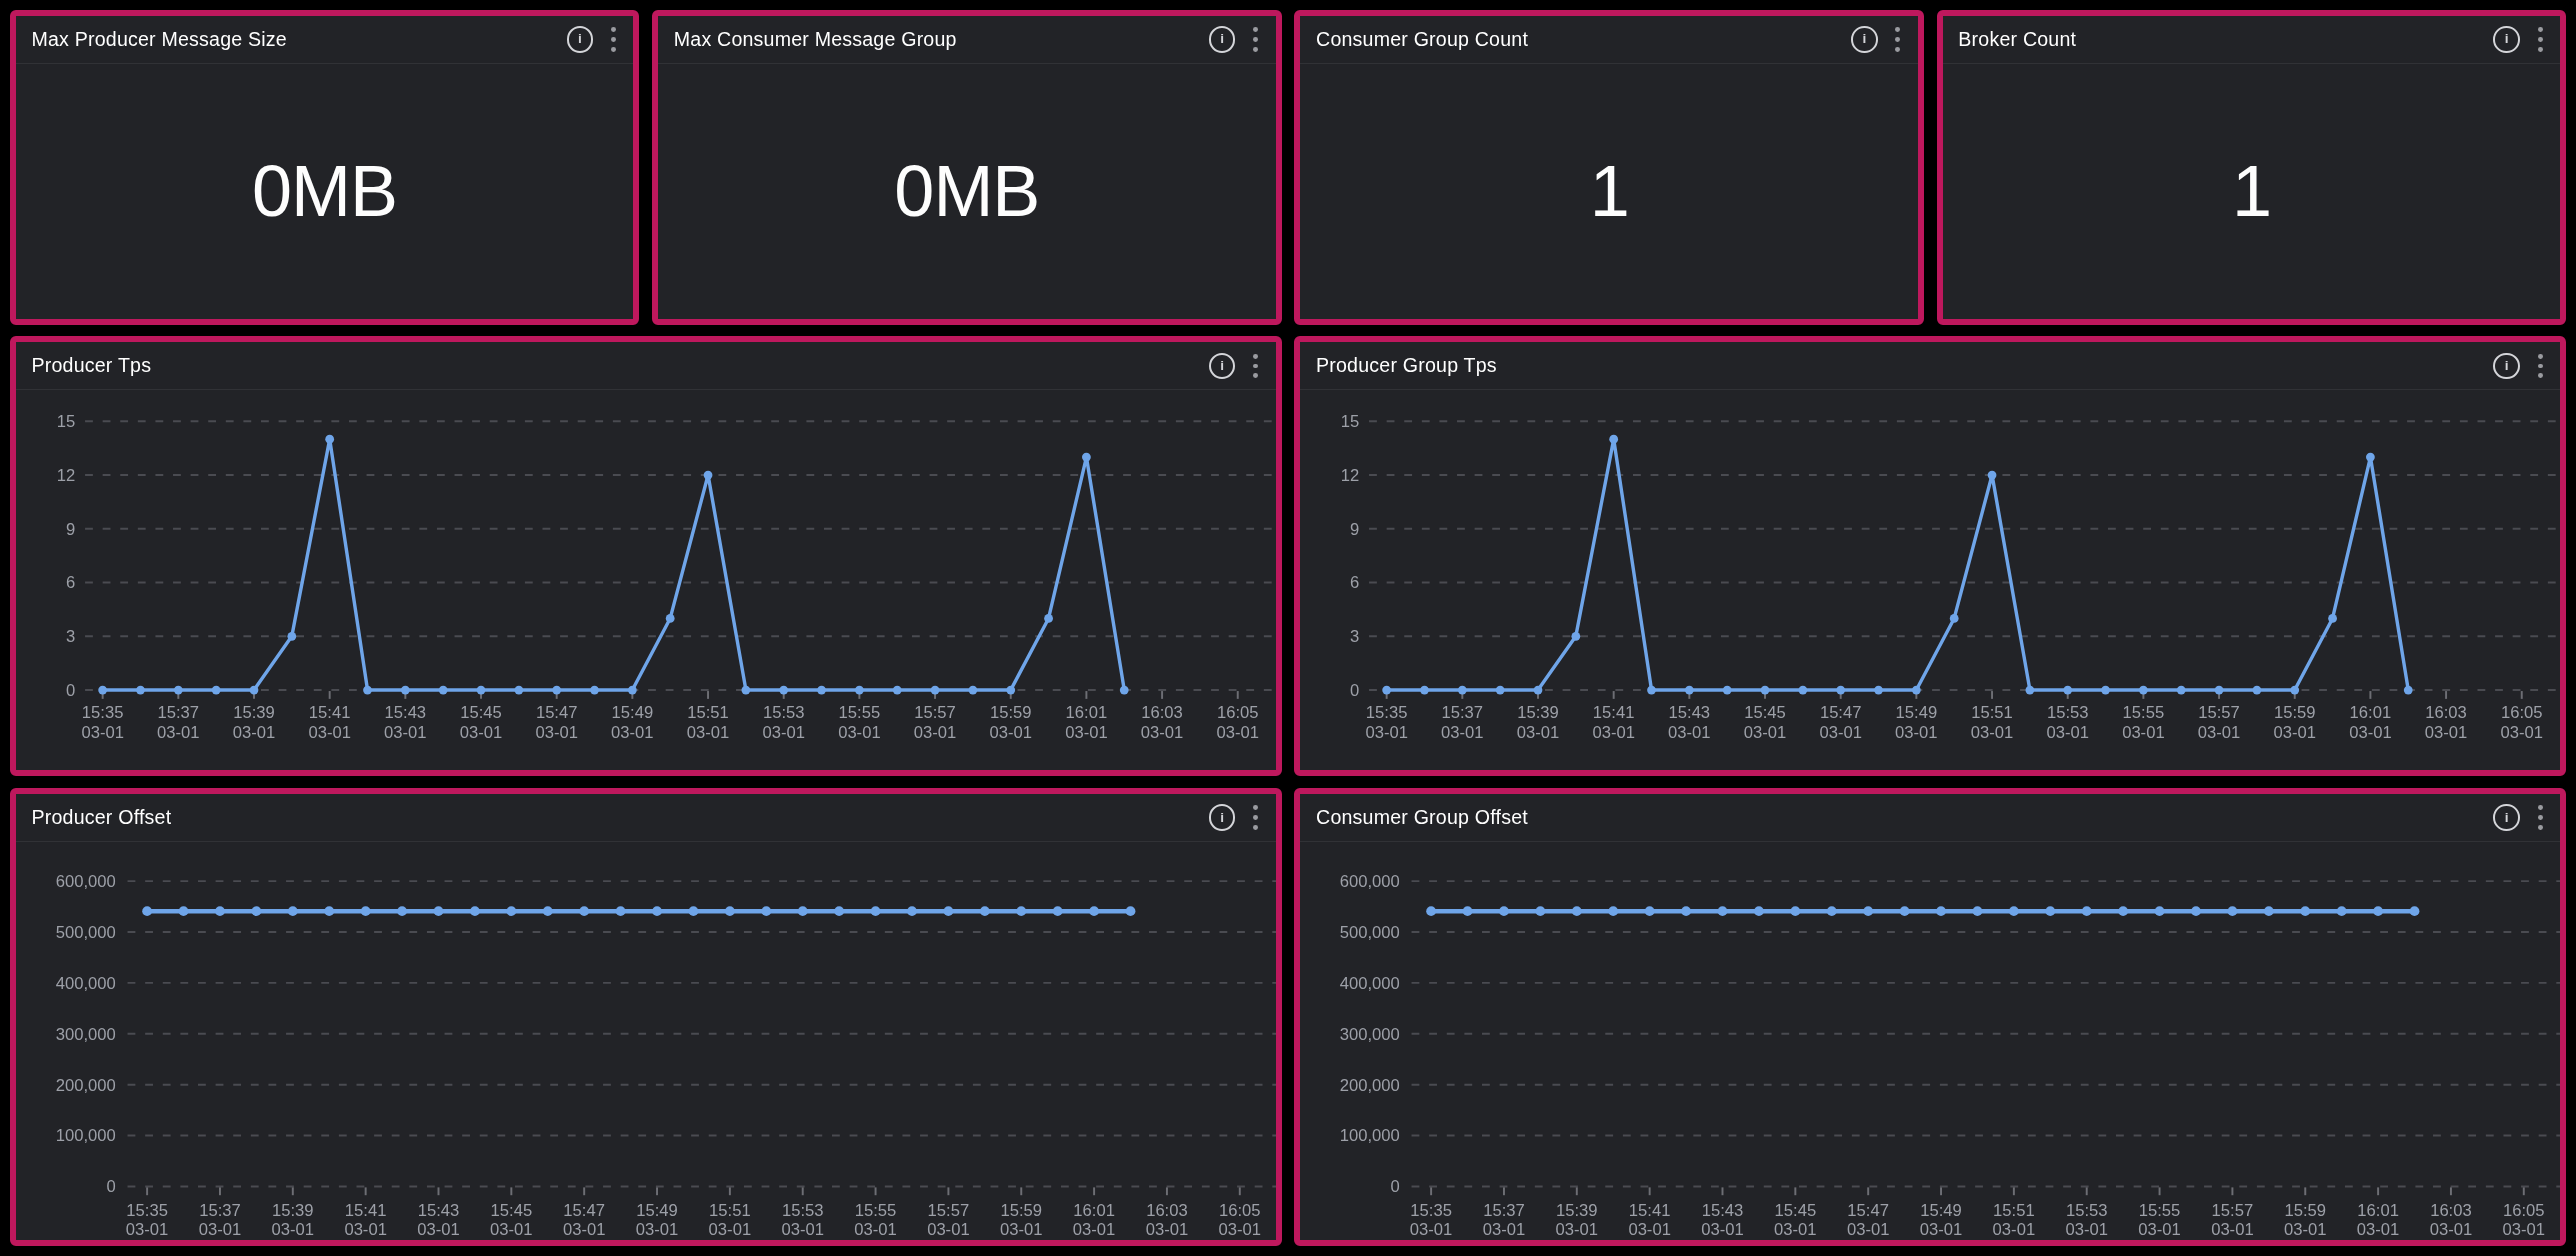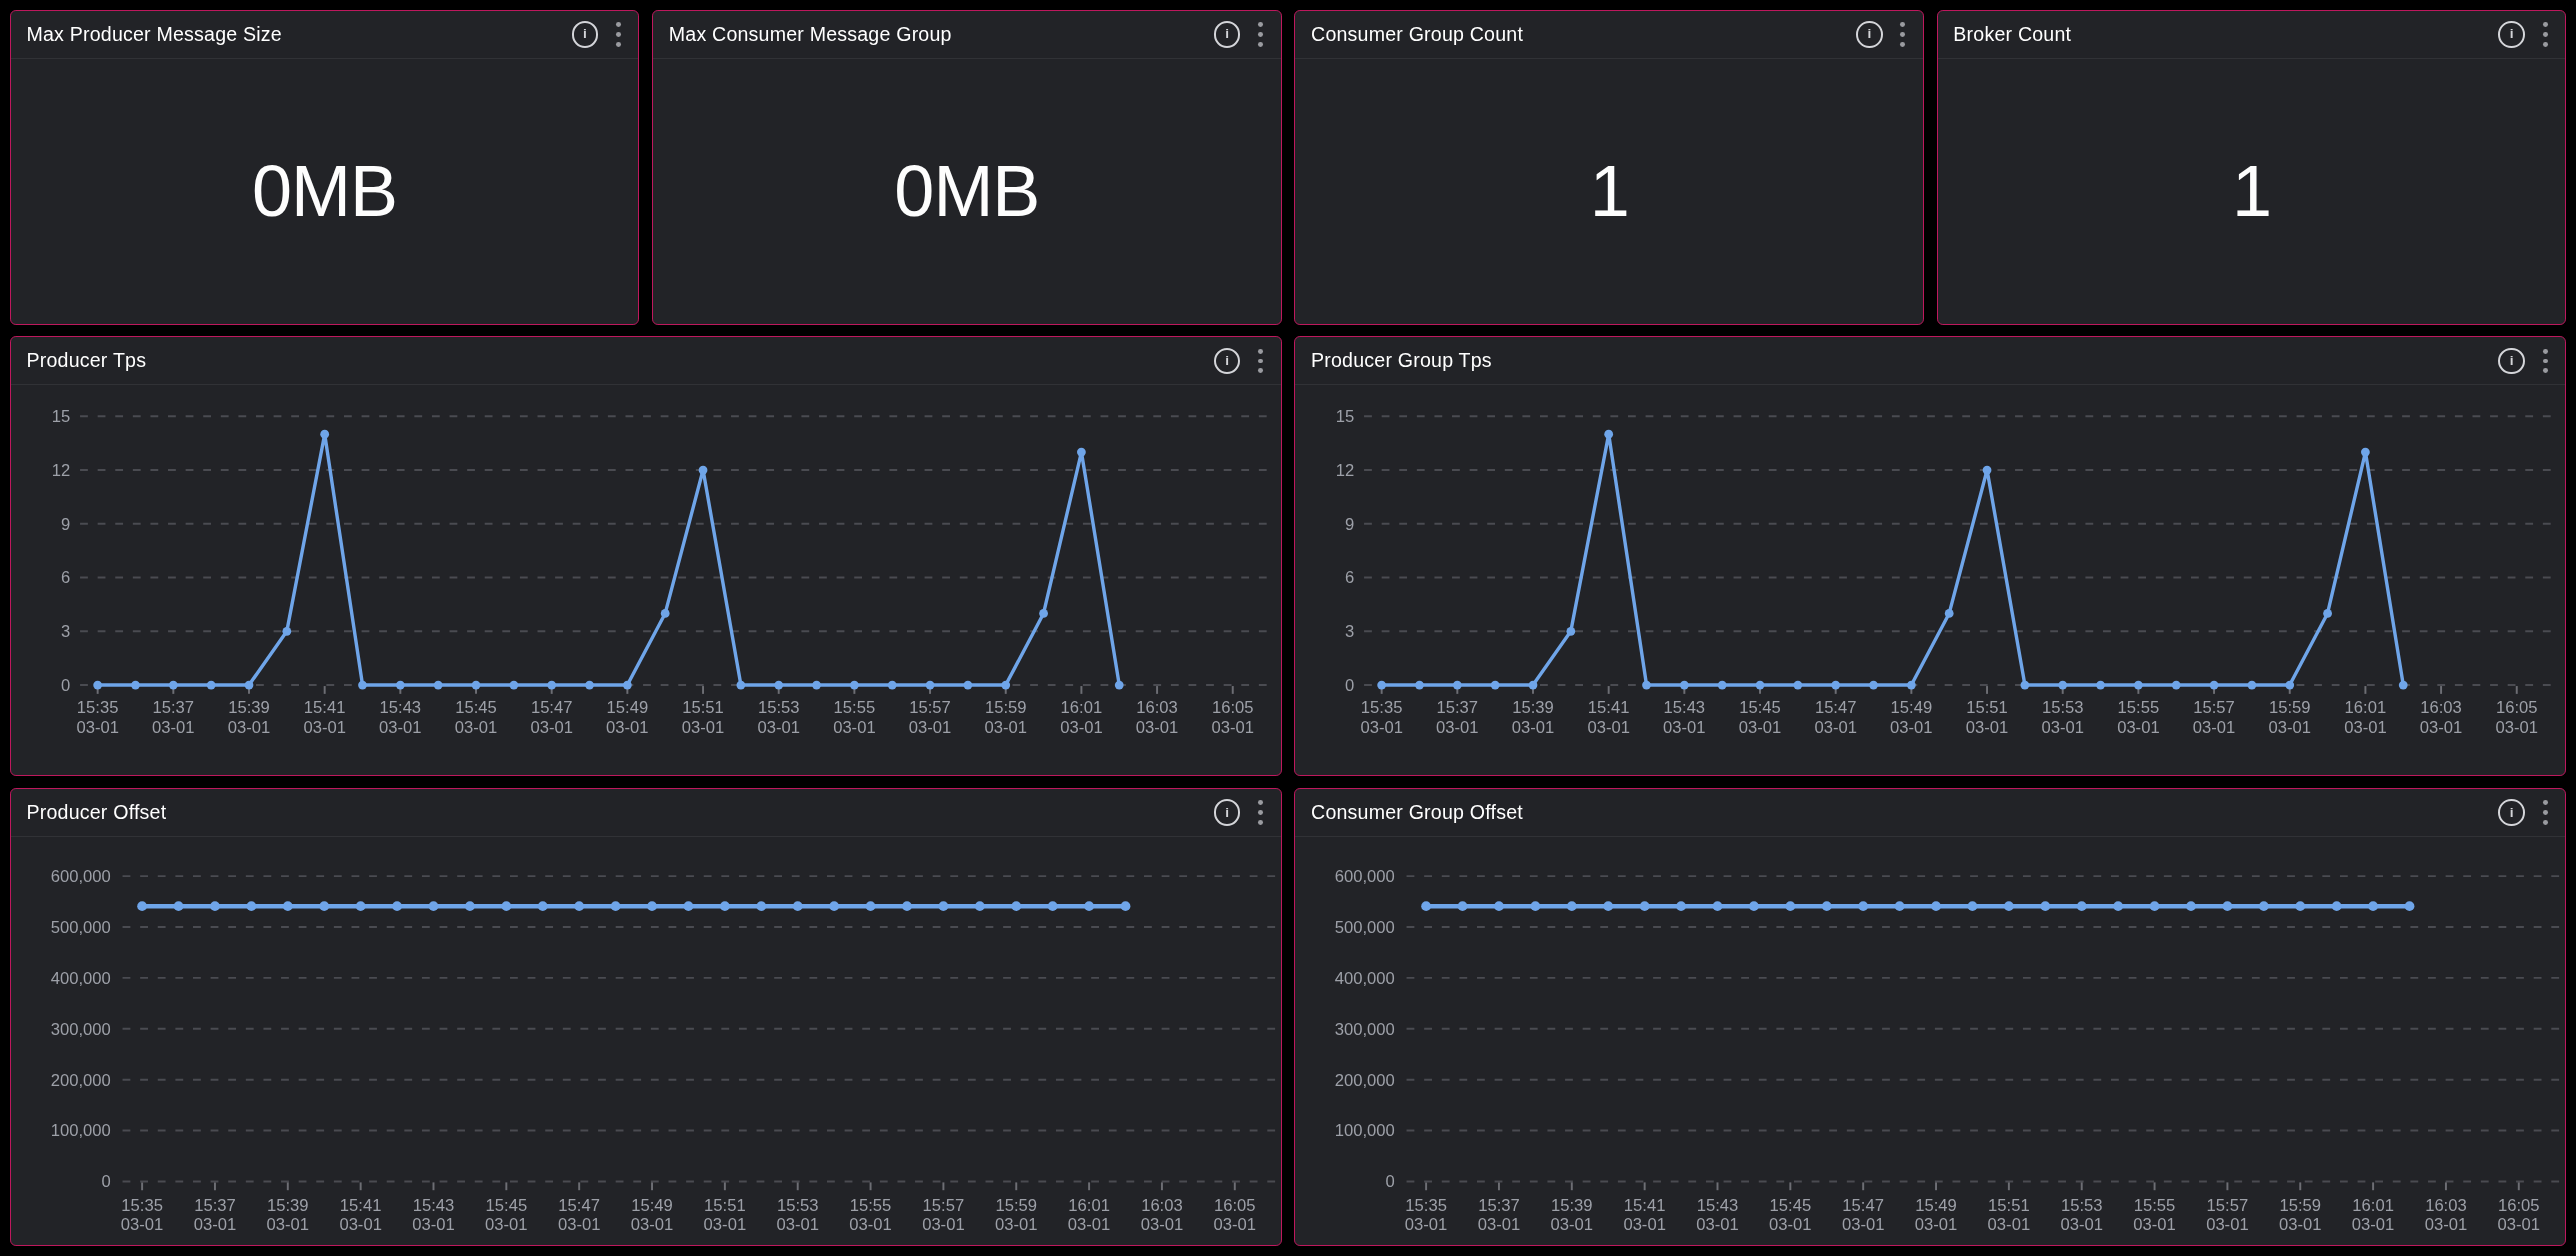--- a/index.html
+++ b/index.html
@@ -9,7 +9,7 @@
   .row-stats{height:315px;}
   .row-tps{height:440px;}
   .row-offset{height:458px;text-align:right;}
-  .panel{flex:1;min-width:0;box-sizing:border-box;background:#222327;border:1px solid #be185d;border-radius:5.9px;display:flex;flex-direction:column;overflow:hidden;}
+  .panel{flex:1;min-width:0;box-sizing:border-box;background:#222327;border:6px solid #be185d;border-radius:5.9px;display:flex;flex-direction:column;overflow:hidden;}
   .panel-header{flex:none;height:47px;display:flex;align-items:center;padding:0 15.7px;border-bottom:1px solid rgba(255,255,255,0.07);}
   .panel-title{color:#ffffff;font-size:19.6px;font-weight:500;letter-spacing:0.2px;white-space:nowrap;overflow:hidden;text-overflow:ellipsis;}
   .header-icons{margin-left:auto;display:flex;align-items:center;gap:15.7px;flex:none;}

